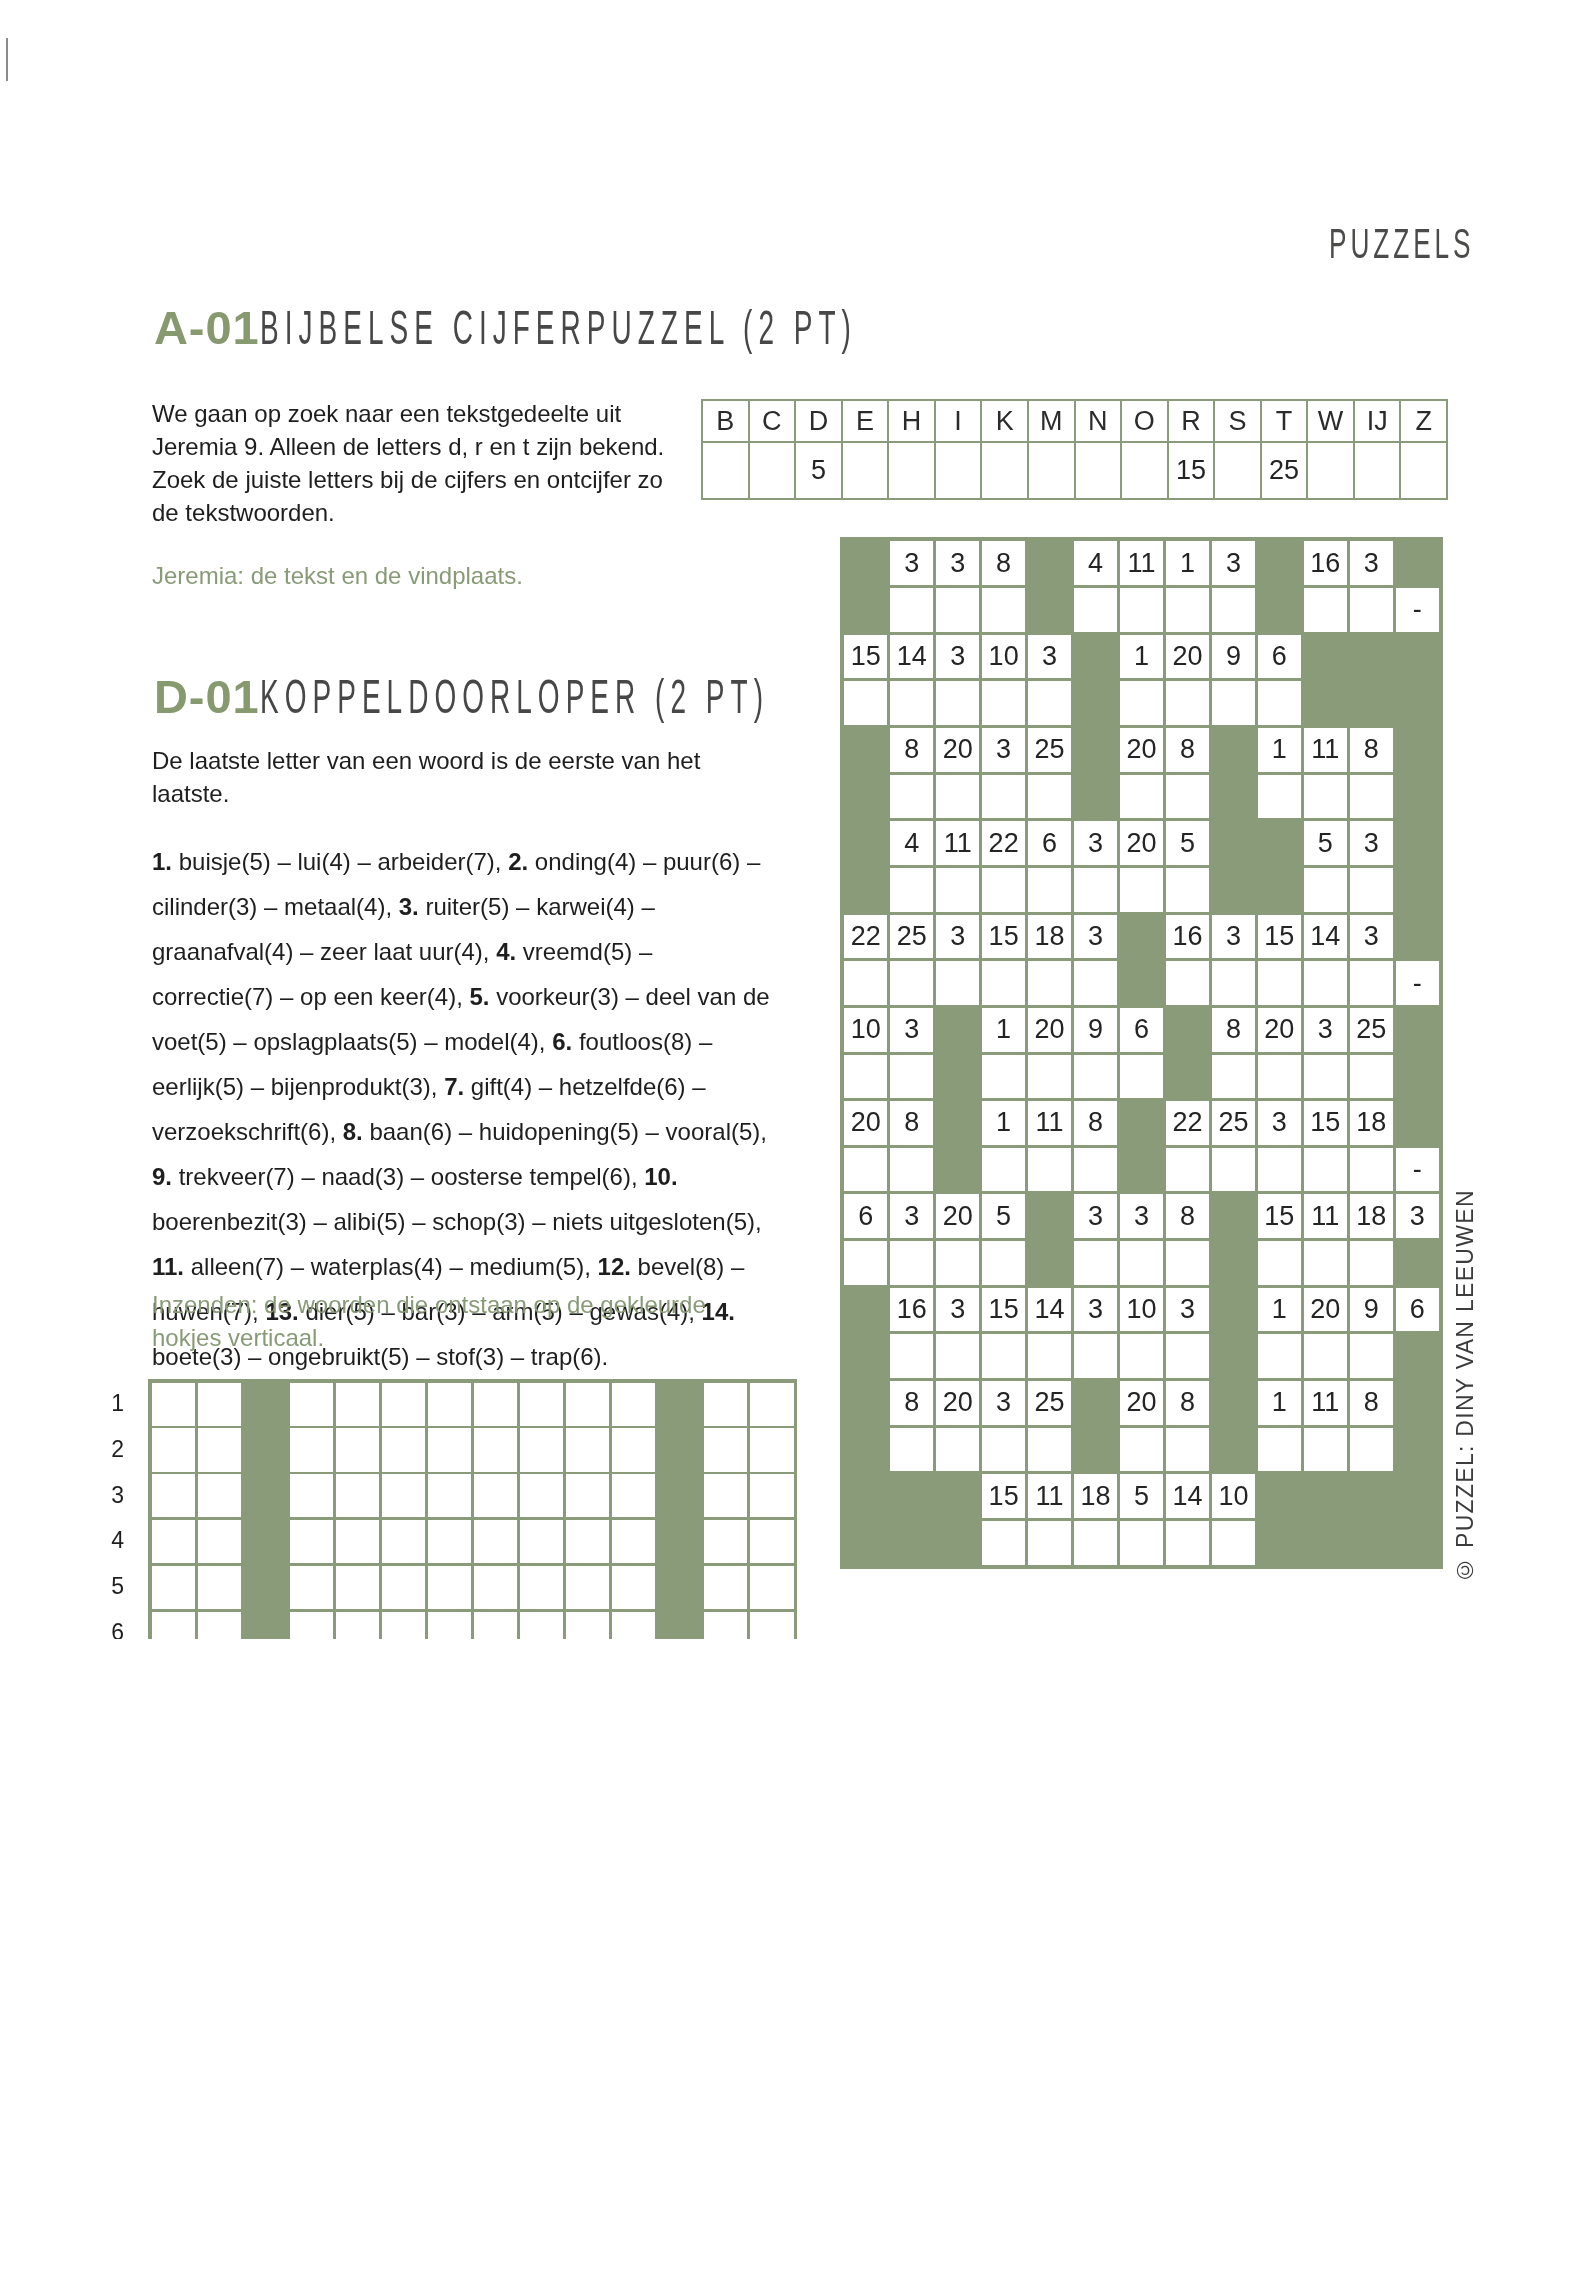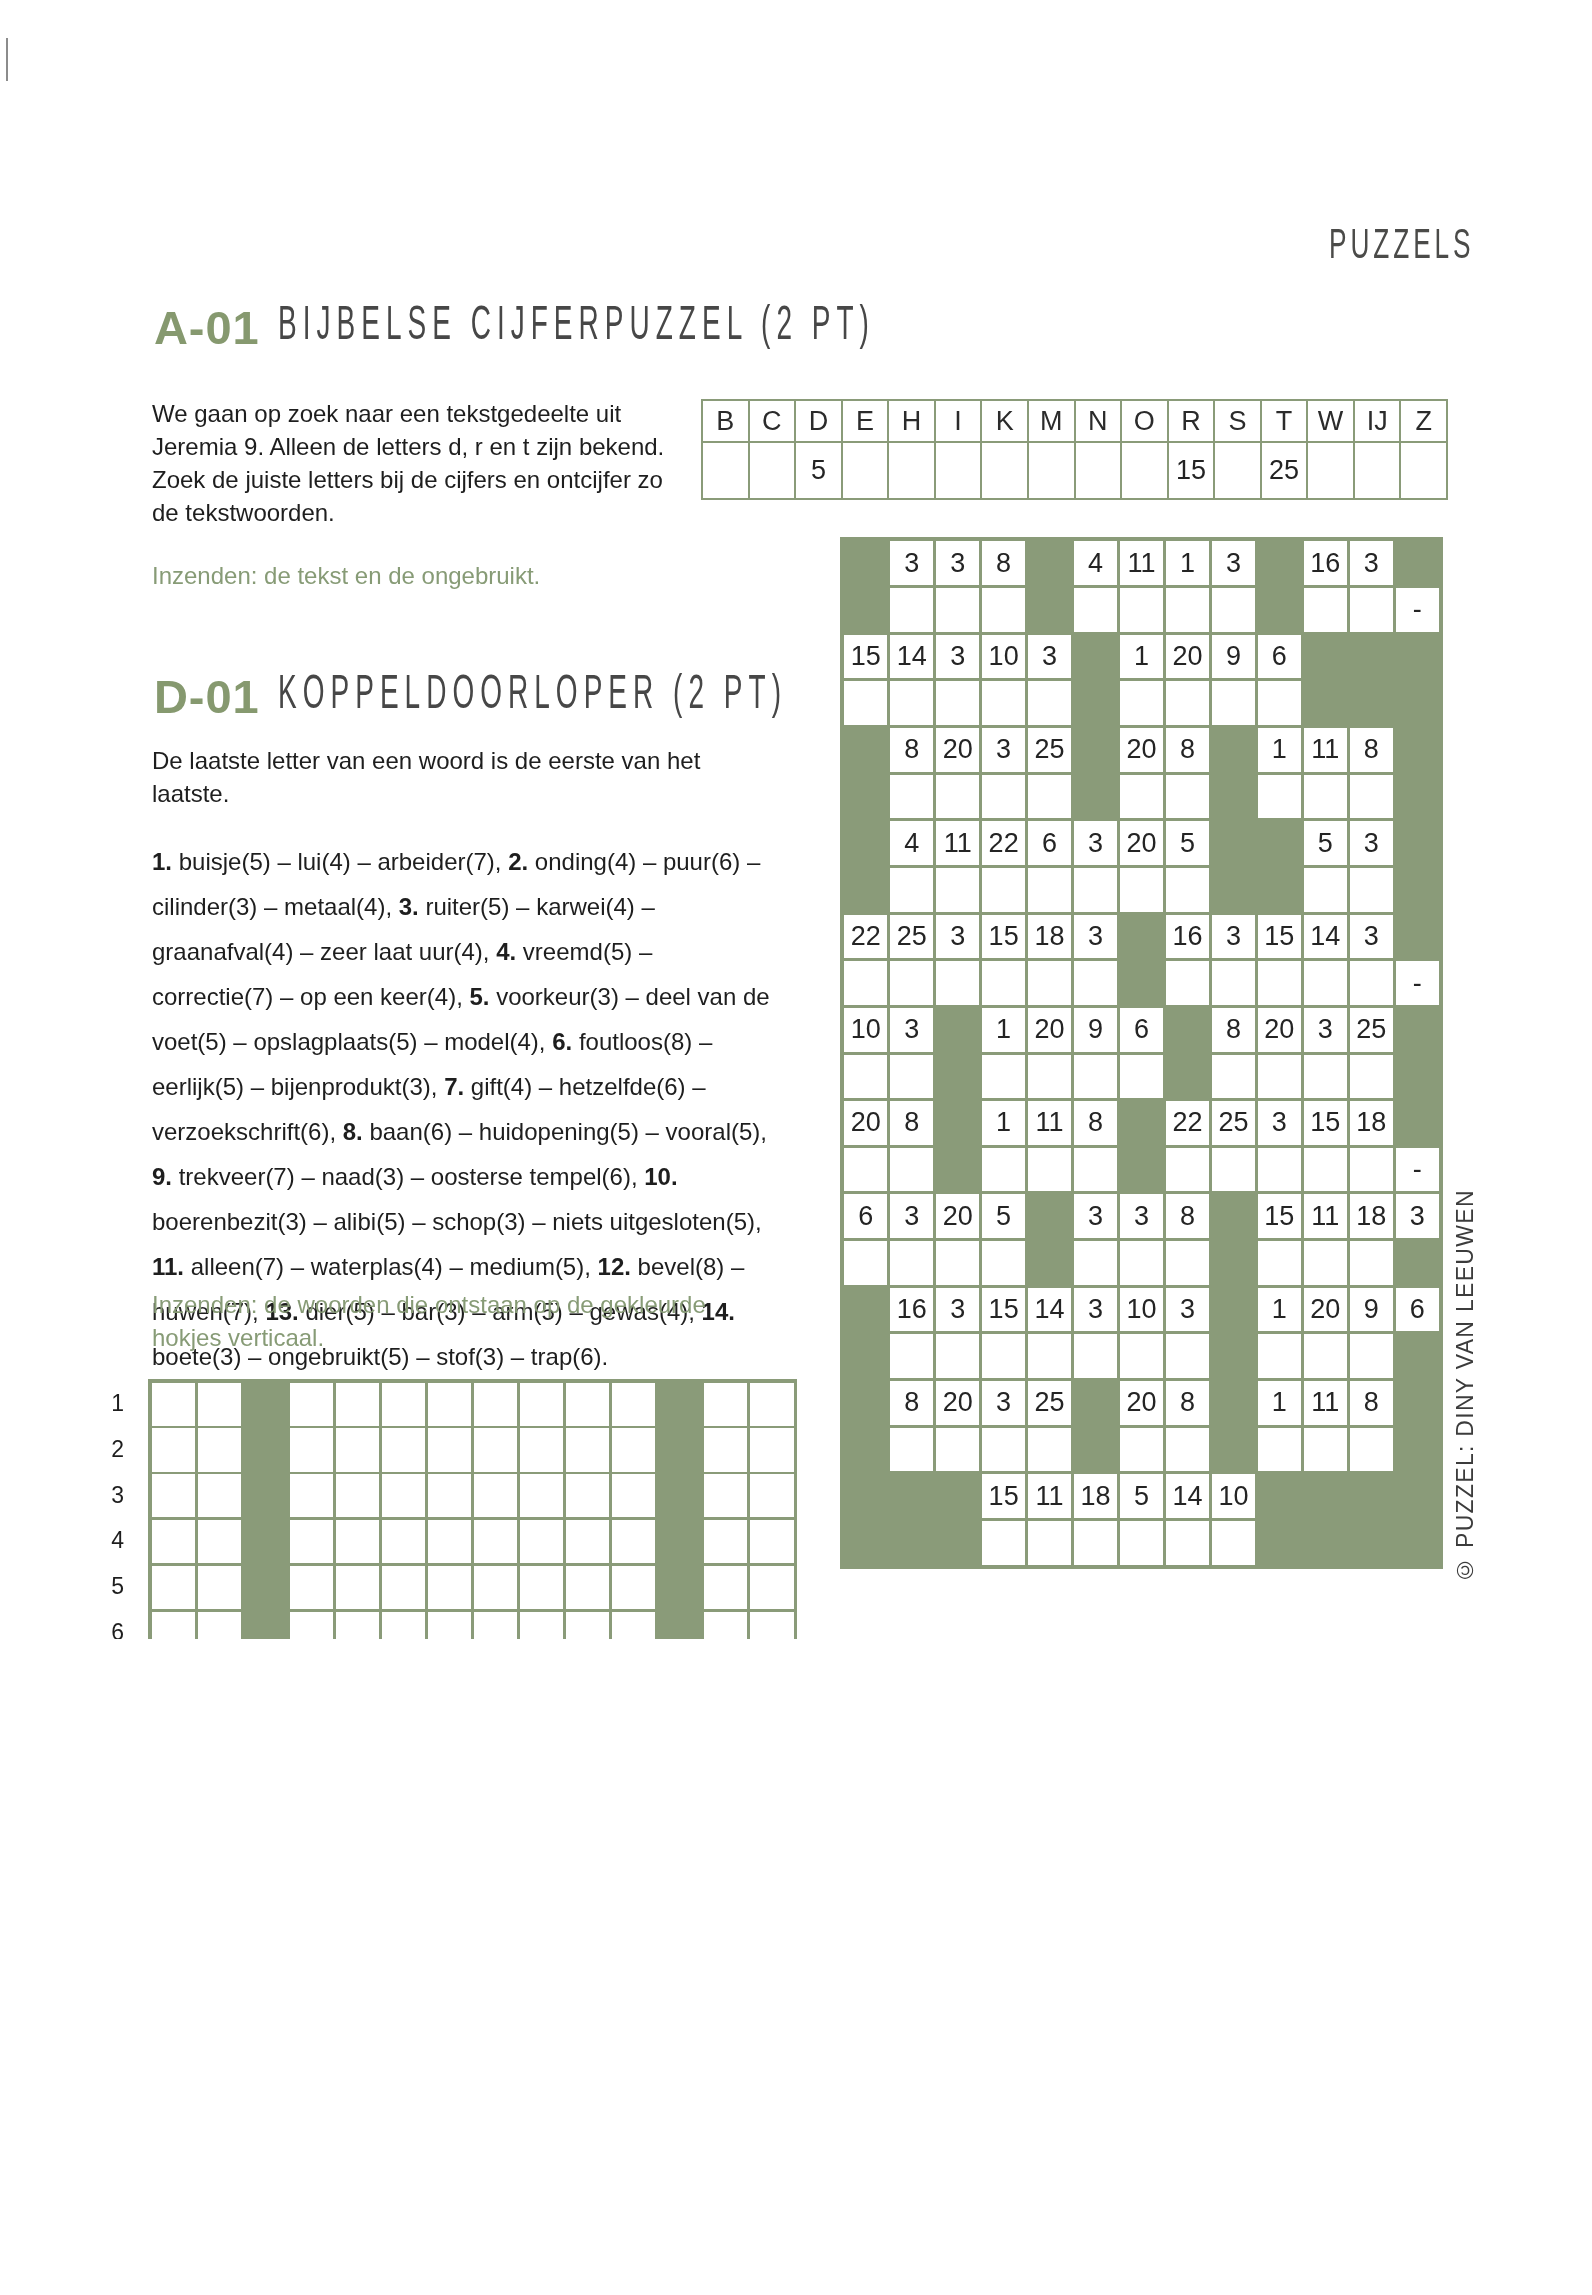--- a/index.html
+++ b/index.html
@@ -8,7 +8,7 @@
   .cropmark{position:absolute;left:6px;top:38px;width:1.7px;height:43px;background:#8c8c8c;}
   .puzzels{position:absolute;left:1329px;top:219px;font-size:35px;letter-spacing:5.2px;
            color:#4b4b49;transform:scale(0.75,1.22);transform-origin:left top;white-space:nowrap;}
-  .phead{position:absolute;display:flex;align-items:center;gap:19px;}
+  .phead{position:absolute;display:flex;align-items:flex-end;gap:1px;}
   #a-header{left:154px;top:300px;}
   #d-header{left:154px;top:669px;}
   .pcode{font-weight:700;font-size:47px;color:#86996f;letter-spacing:0.9px;}

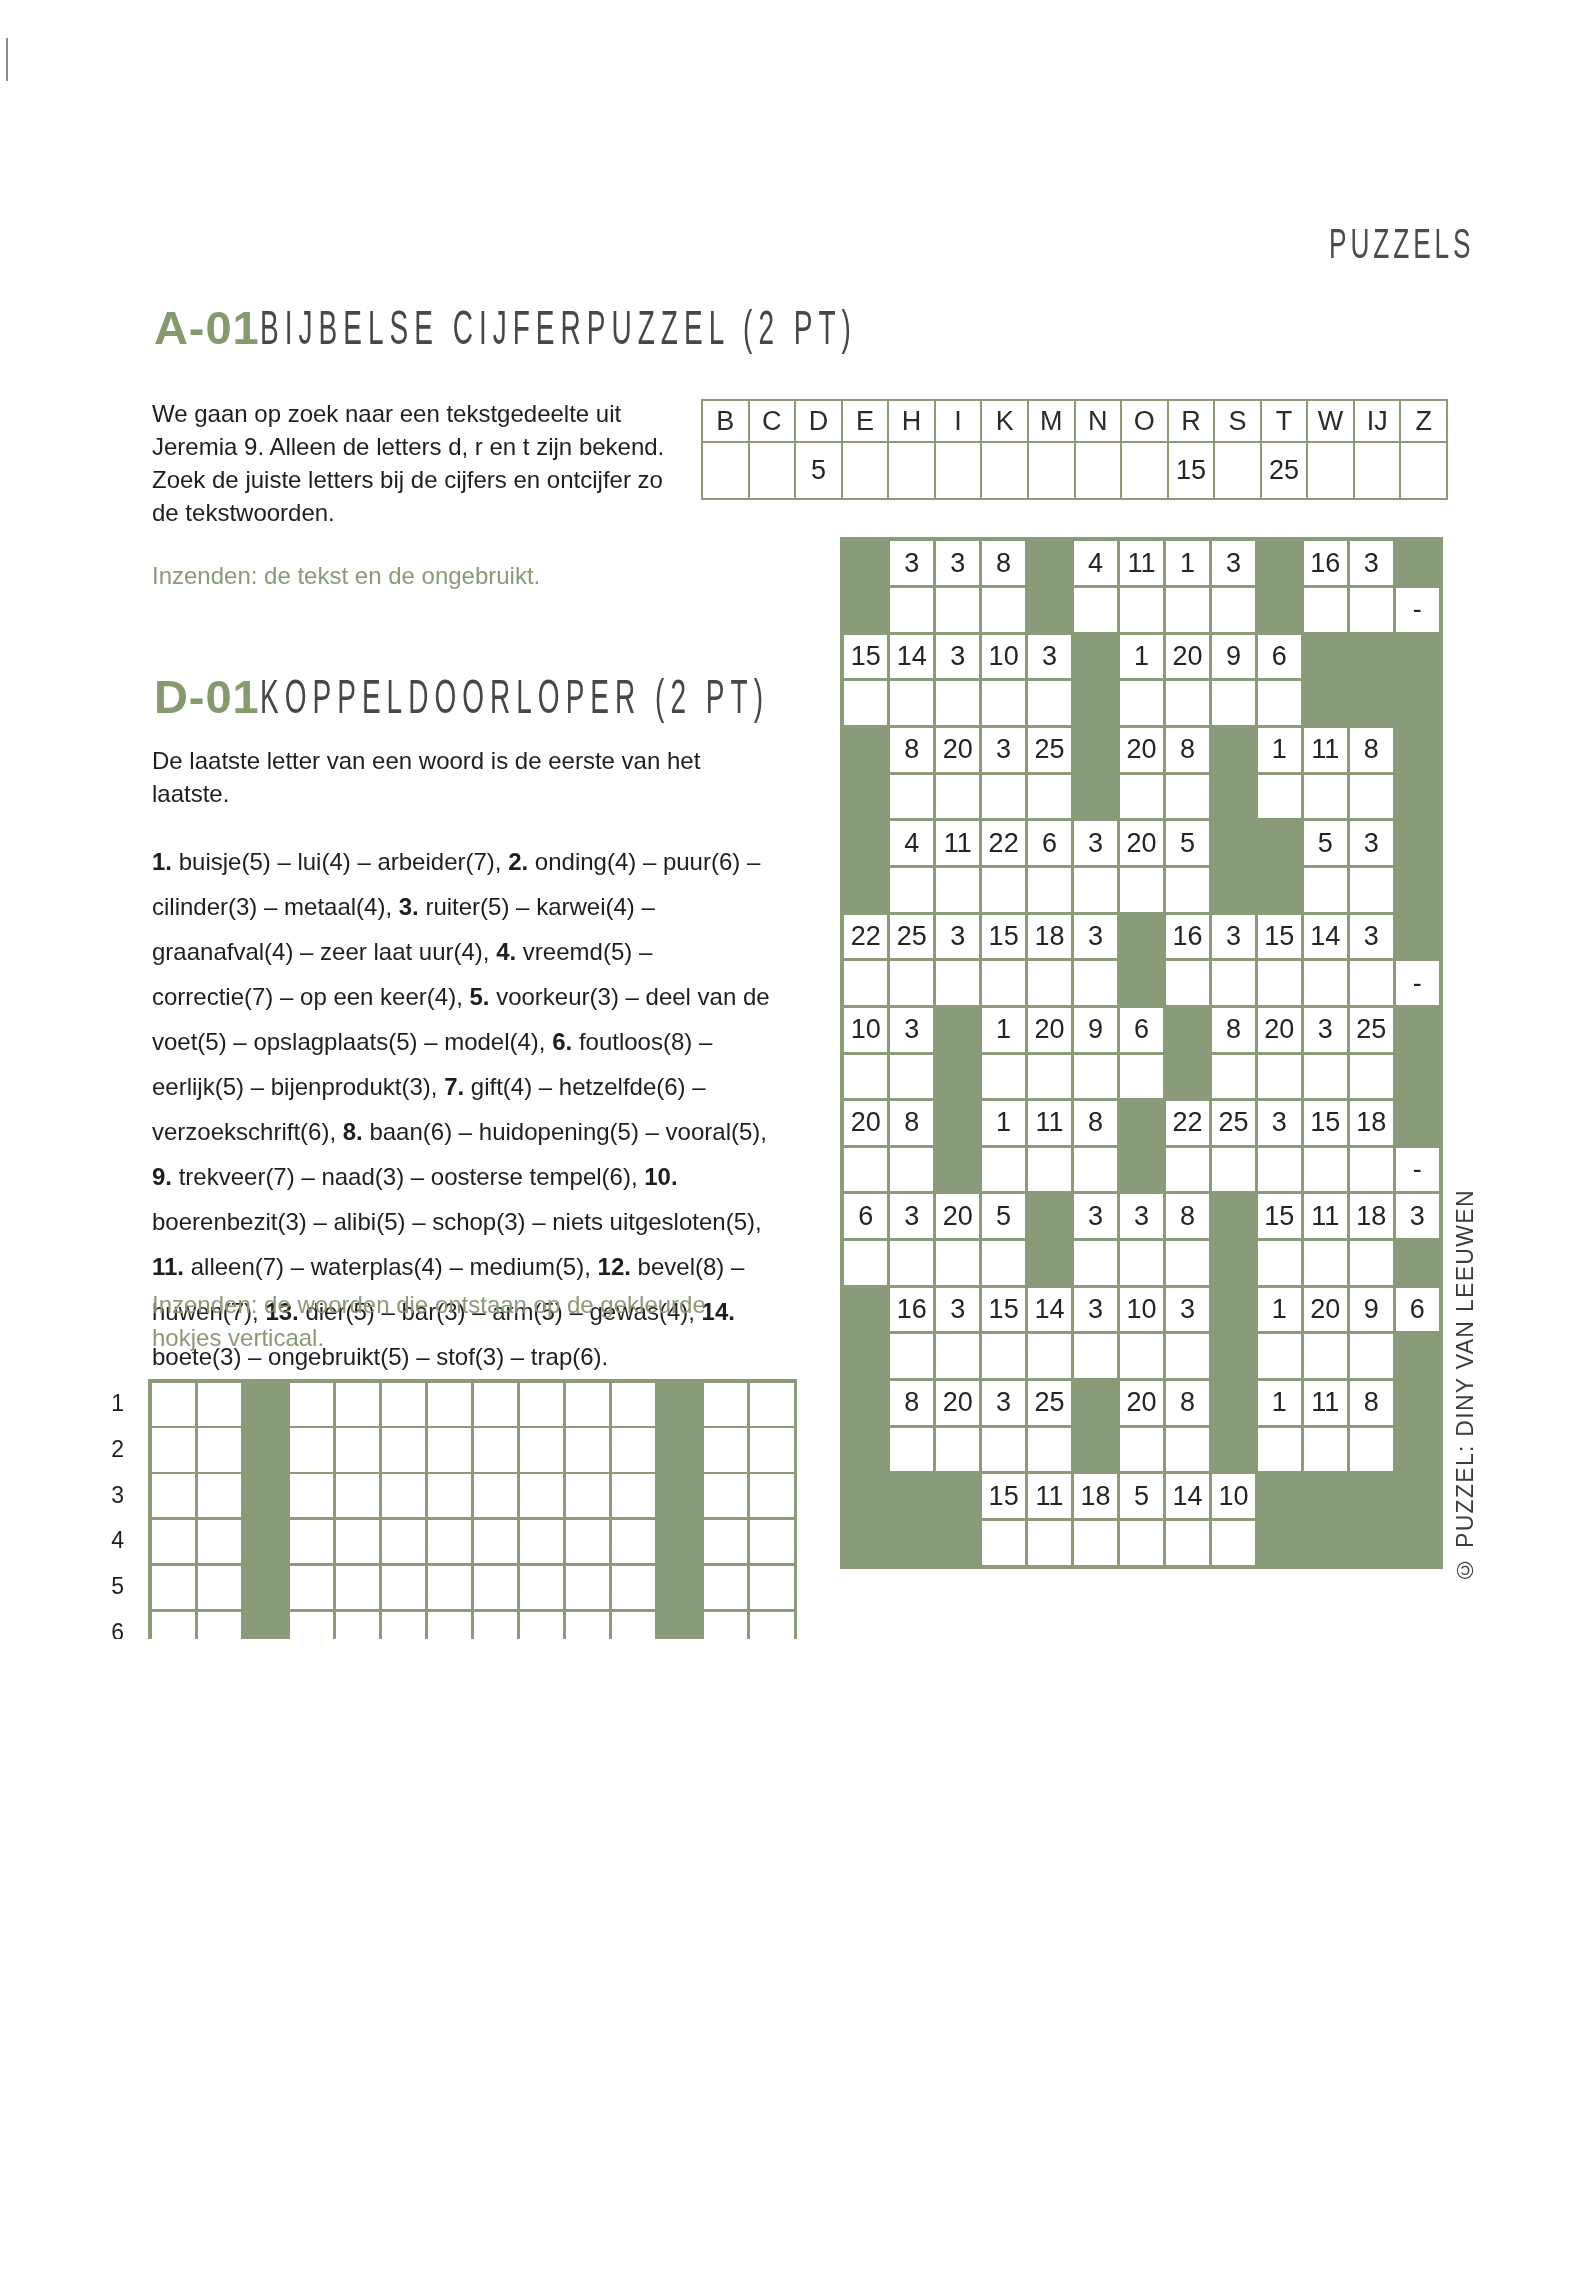--- a/index.html
+++ b/index.html
@@ -71,7 +71,7 @@
     <span class="ptitle-text">BIJBELSE CIJFERPUZZEL (2 PT)</span>
   </div>
   <p class="intro" id="a-intro">We gaan op zoek naar een tekstgedeelte uit Jeremia 9. Alleen de letters d, r en t zijn bekend. Zoek de juiste letters bij de cijfers en ontcijfer zo de tekstwoorden.</p>
-  <p class="inzenden" id="a-inzenden">Inzenden: de tekst en de ongebruikt.</p>
+  <p class="inzenden" id="a-inzenden">Jeremia: de tekst en de vindplaats.</p>
 
   <table class="letter-table">
     <tbody>

